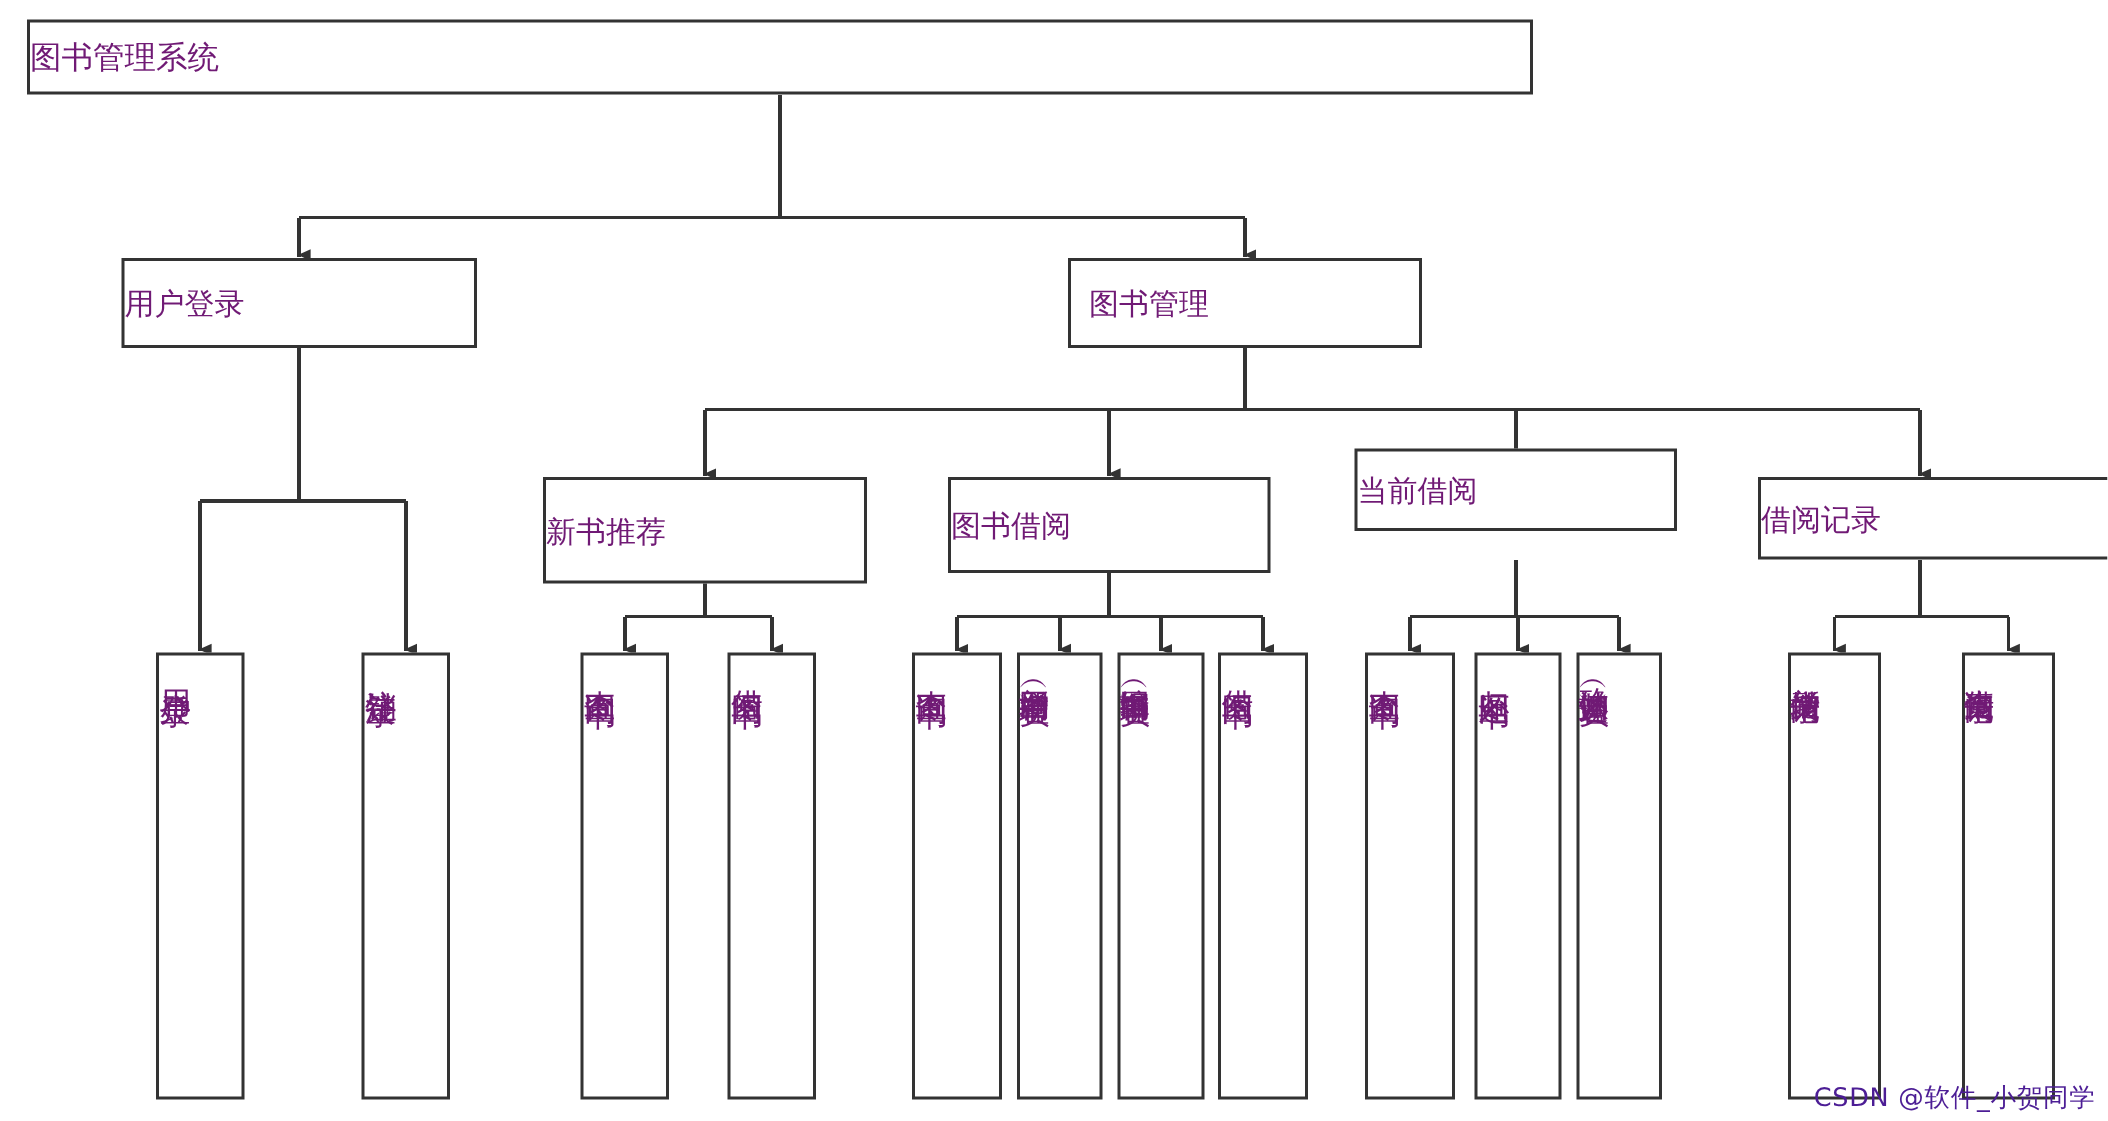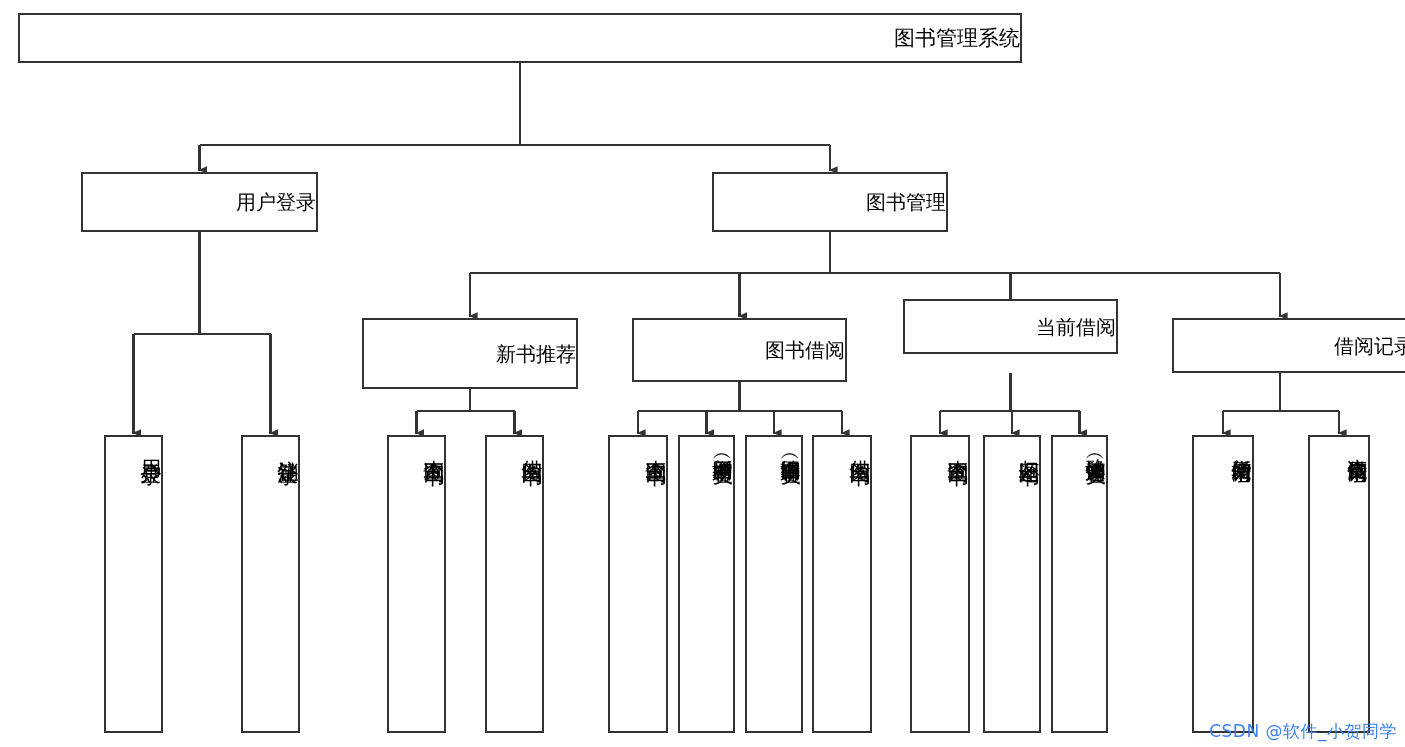--- a/index.html
+++ b/index.html
@@ -31,8 +31,8 @@
     background: #ffffff;
     display: flex;
     align-items: center;
-    justify-content: flex-end;
-    color: #000000;
+    justify-content: flex-start;
+    color: #701a75;
   }
   .node-label {
     display: block;

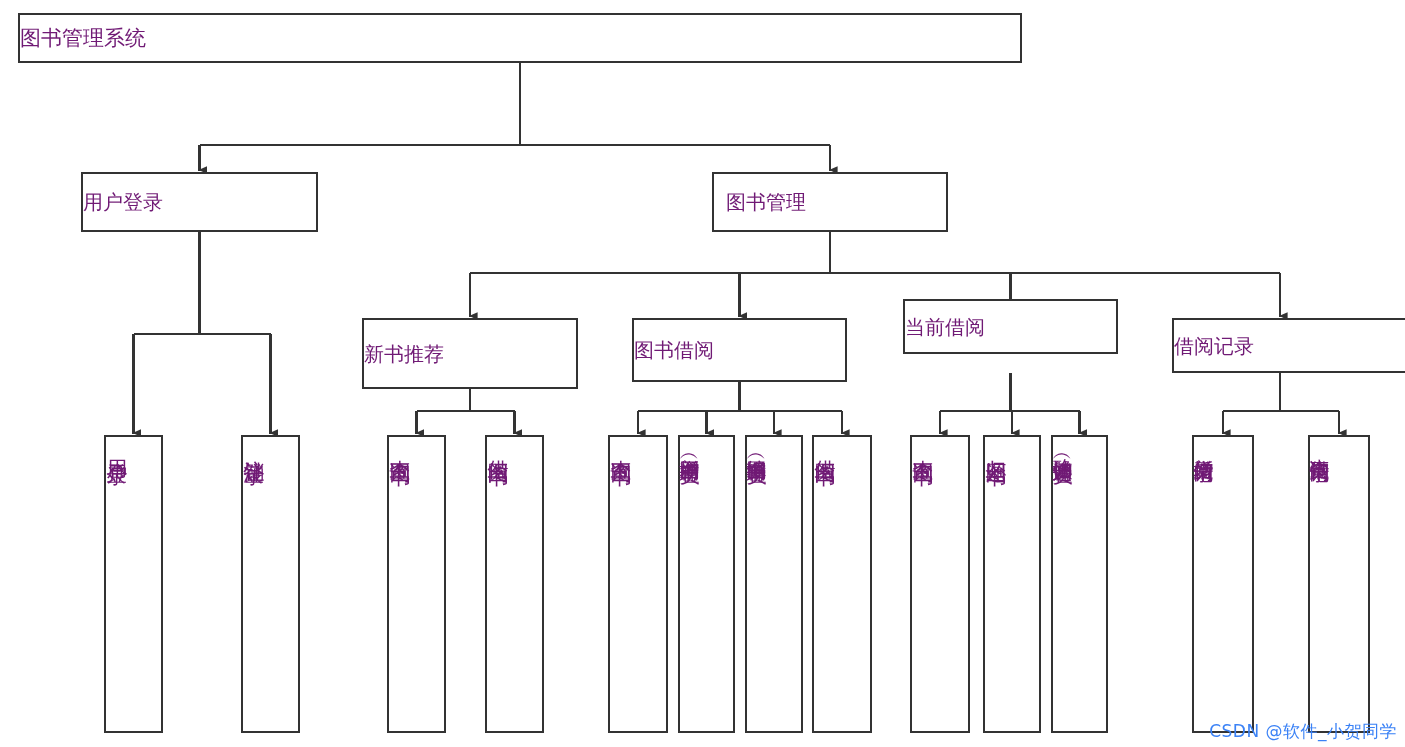--- a/index.html
+++ b/index.html
@@ -64,7 +64,7 @@
     right: 8px;
     bottom: 4px;
     font-size: 17px;
-    color: #3b82f6;
+    color: #4c1d95;
     white-space: nowrap;
     letter-spacing: 0.5px;
   }

